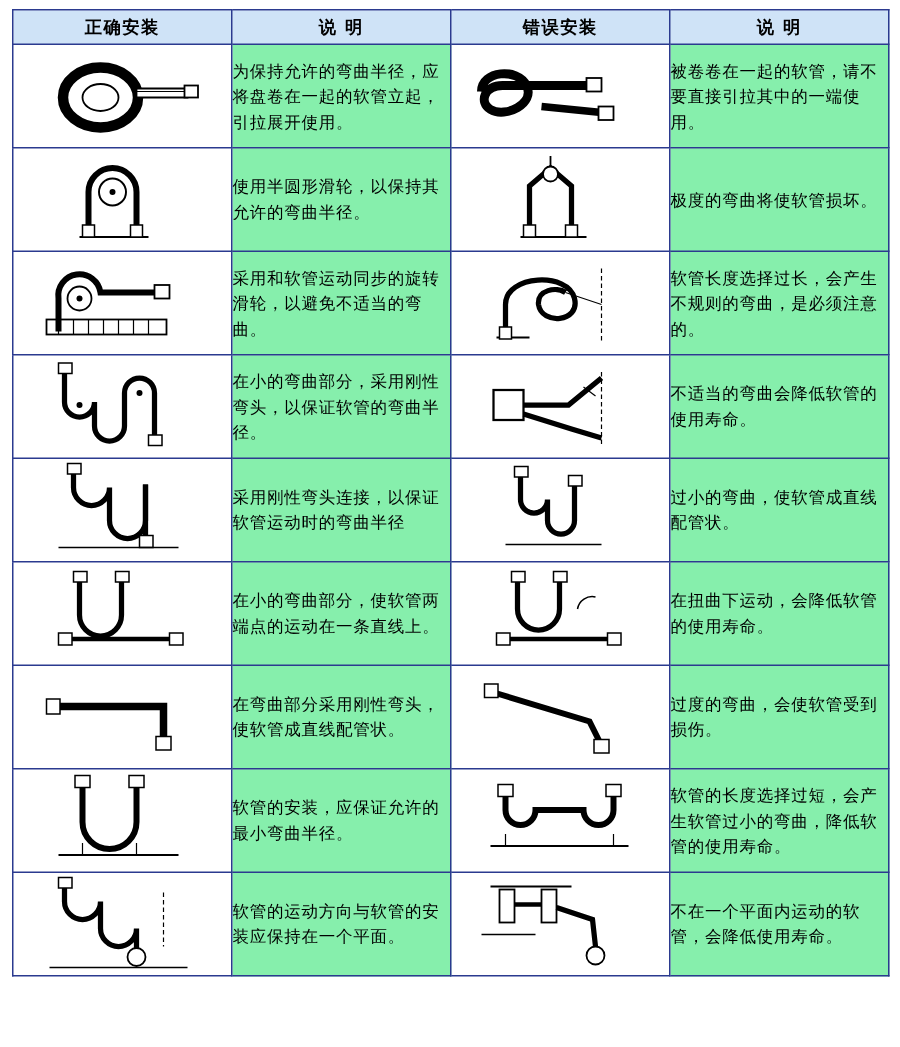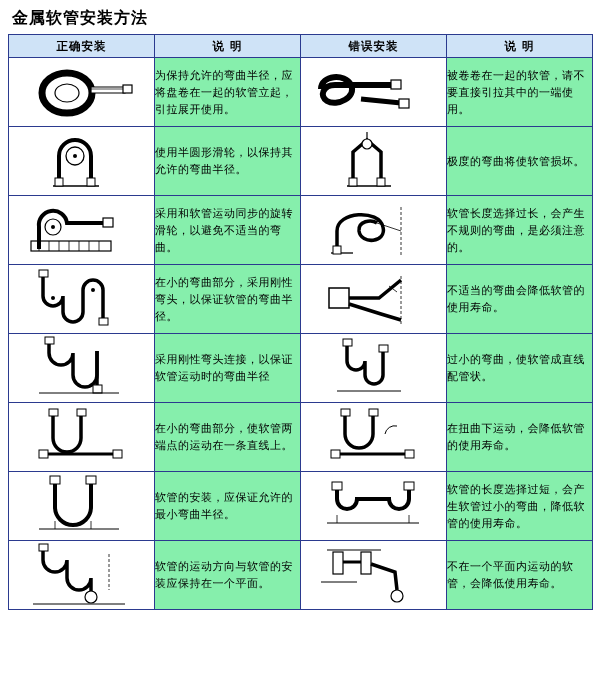--- a/index.html
+++ b/index.html
@@ -74,7 +74,6 @@
 <body>
 
 <div class="page">
-  <div class="doc-title">金属软管安装方法</div>
 
   <table class="main">
     <colgroup>

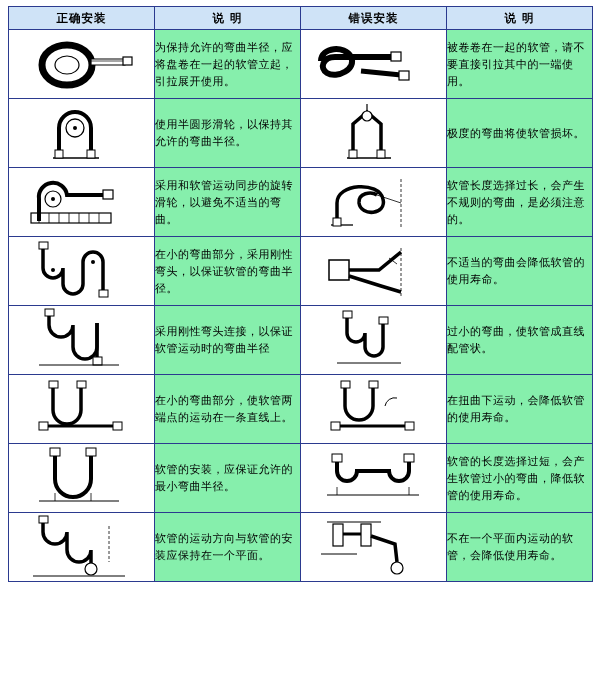--- a/index.html
+++ b/index.html
@@ -267,6 +267,29 @@
         <td class="txt-cell">在扭曲下运动，会降低软管的使用寿命。</td>
       </tr>
 
+      <tr>
+        <td class="img-cell">
+          <span class="fig">
+            <svg class="fig" viewBox="0 0 144 66" xmlns="http://www.w3.org/2000/svg">
+              <path d="M26 26 L100 26 L100 48" fill="none" stroke="#000" stroke-width="5"></path>
+              <path d="M26 26 L100 26 L100 48" fill="none" stroke="#000" stroke-width="0.8"></path>
+              <rect x="22" y="21" width="9" height="10" fill="#fff" stroke="#000" stroke-width="1"></rect>
+              <rect x="95" y="46" width="10" height="9" fill="#fff" stroke="#000" stroke-width="1"></rect>
+            </svg>
+          </span>
+        </td>
+        <td class="txt-cell">在弯曲部分采用刚性弯头，使软管成直线配管状。</td>
+        <td class="img-cell">
+          <span class="fig">
+            <svg class="fig" viewBox="0 0 144 66" xmlns="http://www.w3.org/2000/svg">
+              <path d="M26 16 L92 36 L100 52" fill="none" stroke="#000" stroke-width="4"></path>
+              <rect x="22" y="11" width="9" height="9" fill="#fff" stroke="#000" stroke-width="1"></rect>
+              <rect x="95" y="48" width="10" height="9" fill="#fff" stroke="#000" stroke-width="1"></rect>
+            </svg>
+          </span>
+        </td>
+        <td class="txt-cell">过度的弯曲，会使软管受到损伤。</td>
+      </tr>
 
       <tr>
         <td class="img-cell">

